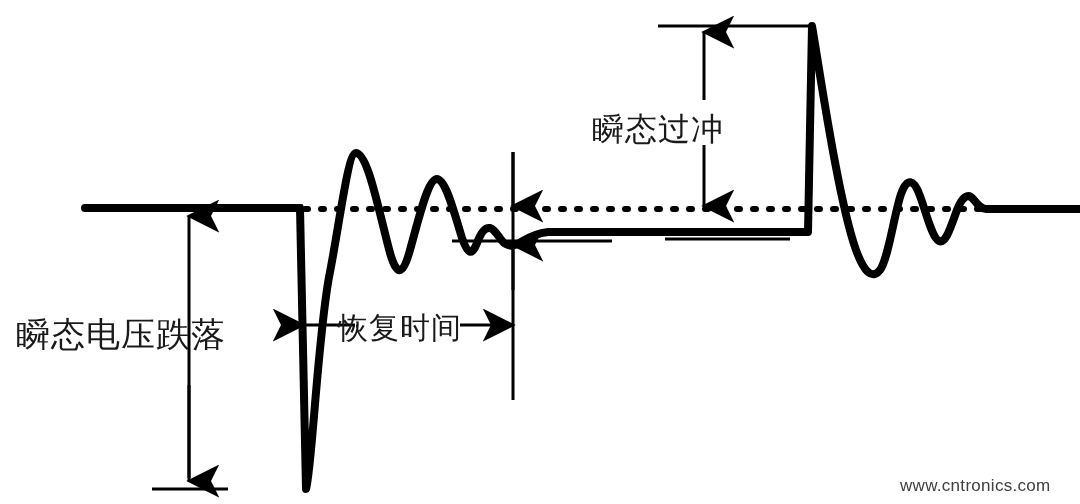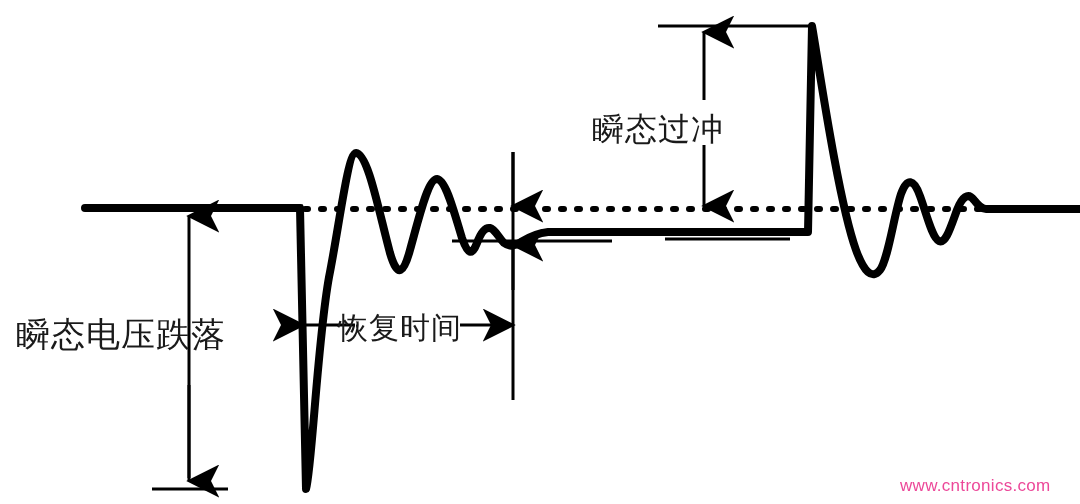--- a/index.html
+++ b/index.html
@@ -51,7 +51,7 @@
     left: 900px;
     top: 476px;
     font-size: 17px;
-    color: #ec4899;
+    color: #404040;
     font-family: "Liberation Sans", sans-serif;
     letter-spacing: 0.3px;
   }

